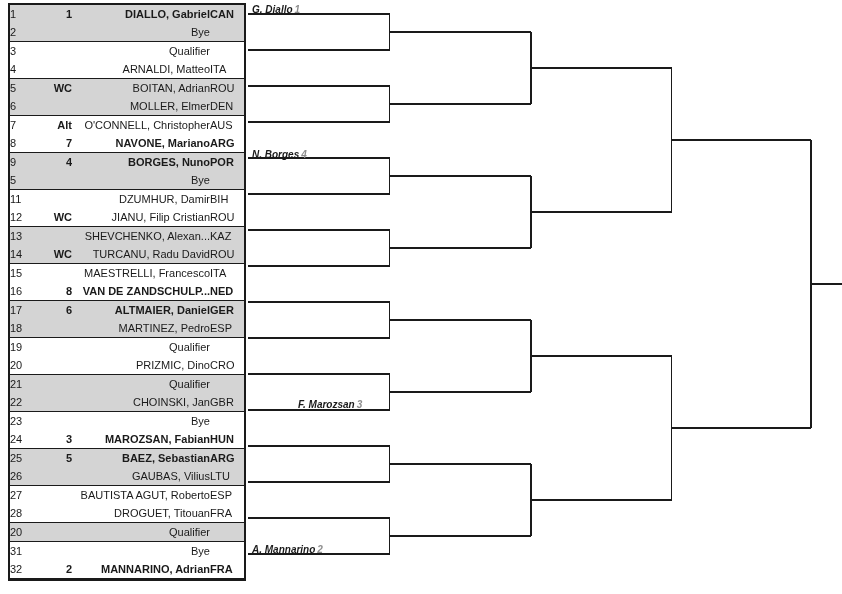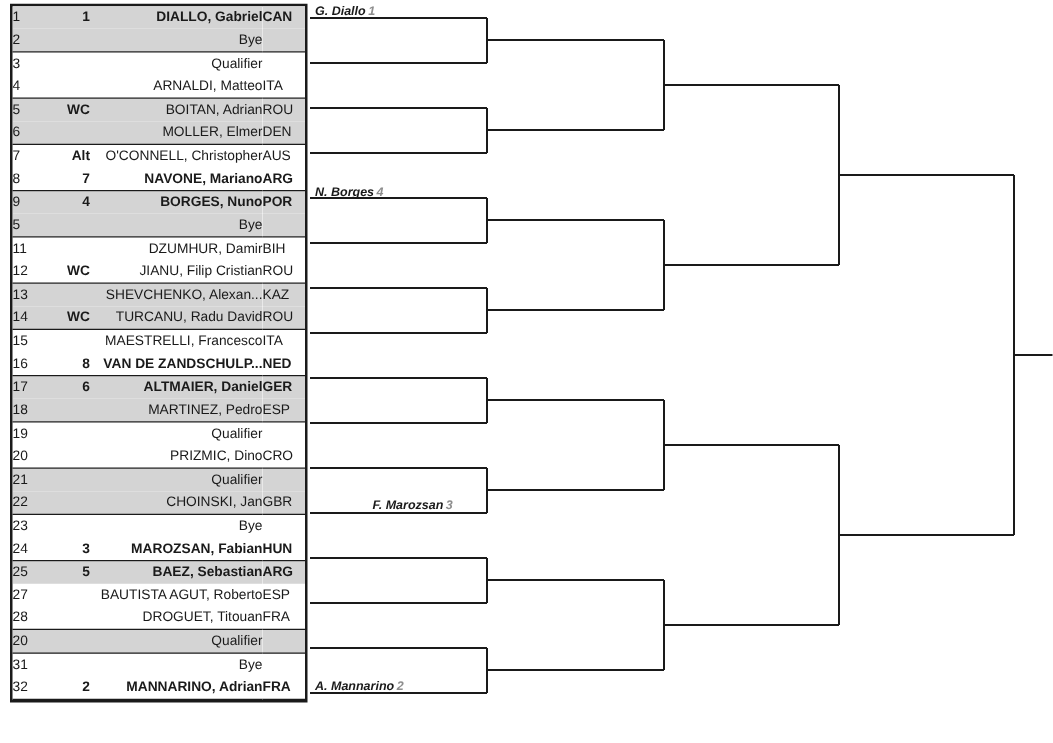--- a/index.html
+++ b/index.html
@@ -240,6 +240,12 @@
             <td class="c-mark">5</td>
             <td class="c-name">BAEZ, Sebastian</td>
             <td class="c-ctry">ARG</td>
+          </tr>
+          <tr class="shaded pair-end">
+            <td class="c-pos">26</td>
+            <td class="c-mark"></td>
+            <td class="c-name">GAUBAS, Vilius</td>
+            <td class="c-ctry">LTU</td>
           </tr>
           <tr class="plain">
             <td class="c-pos">27</td>

